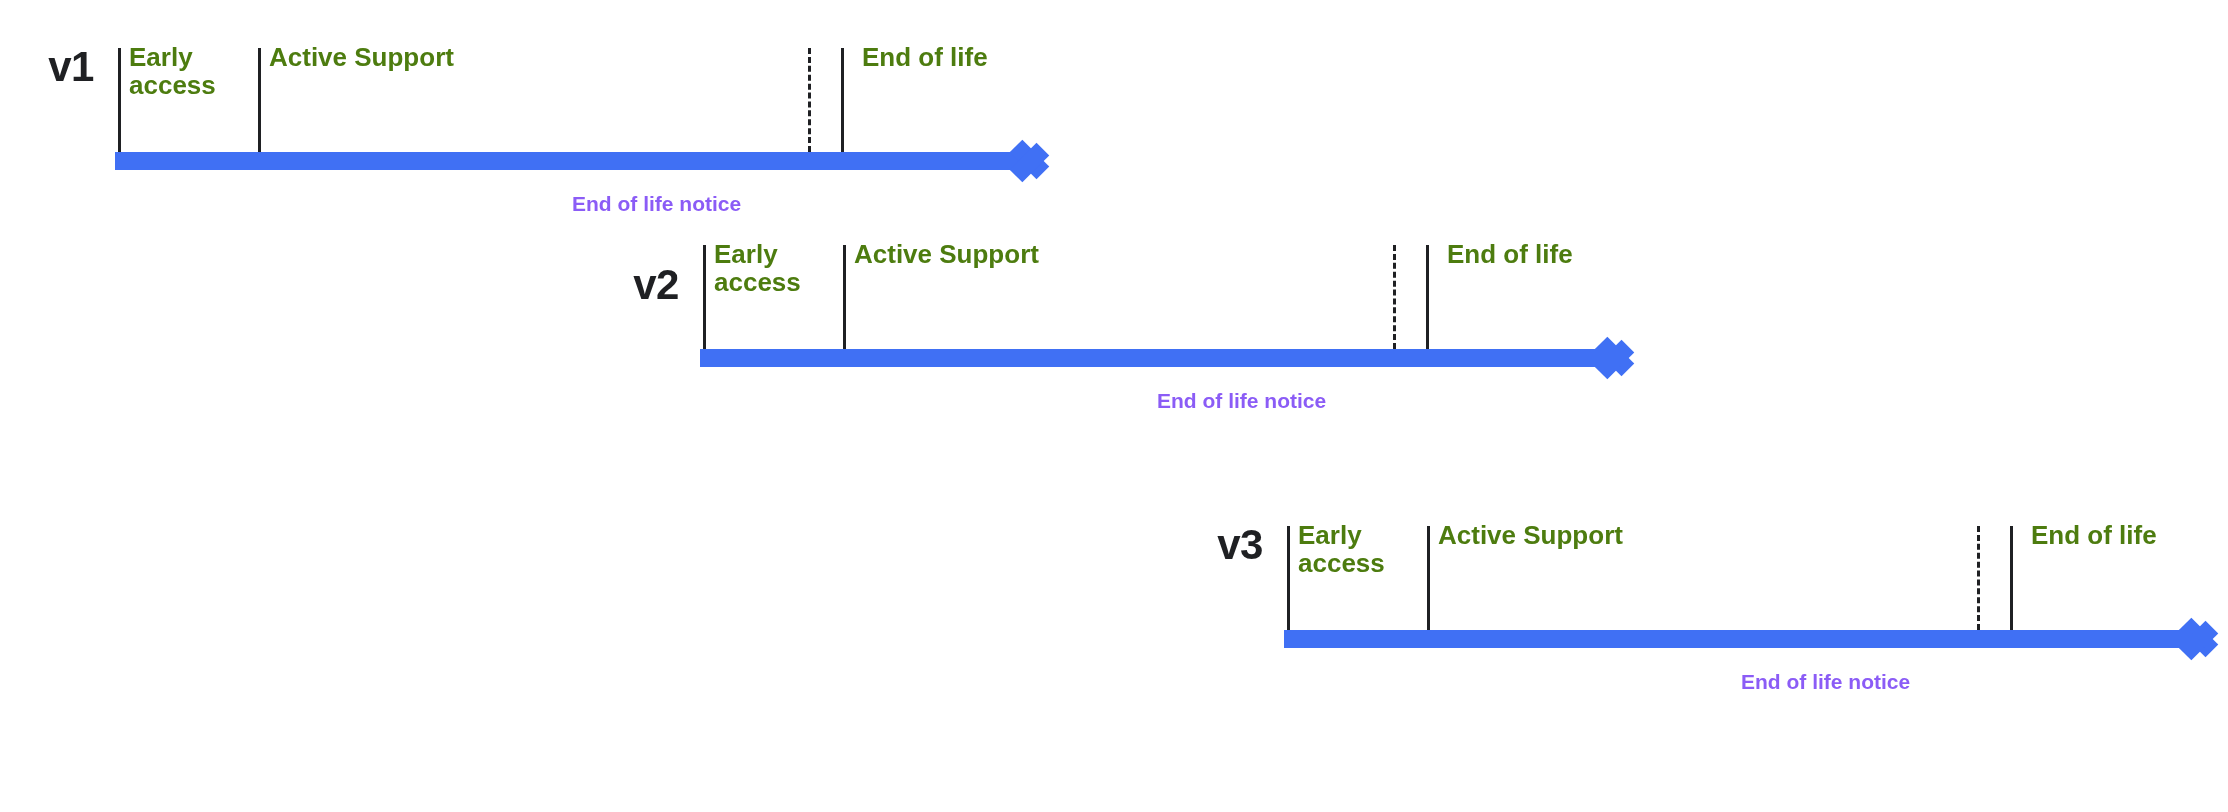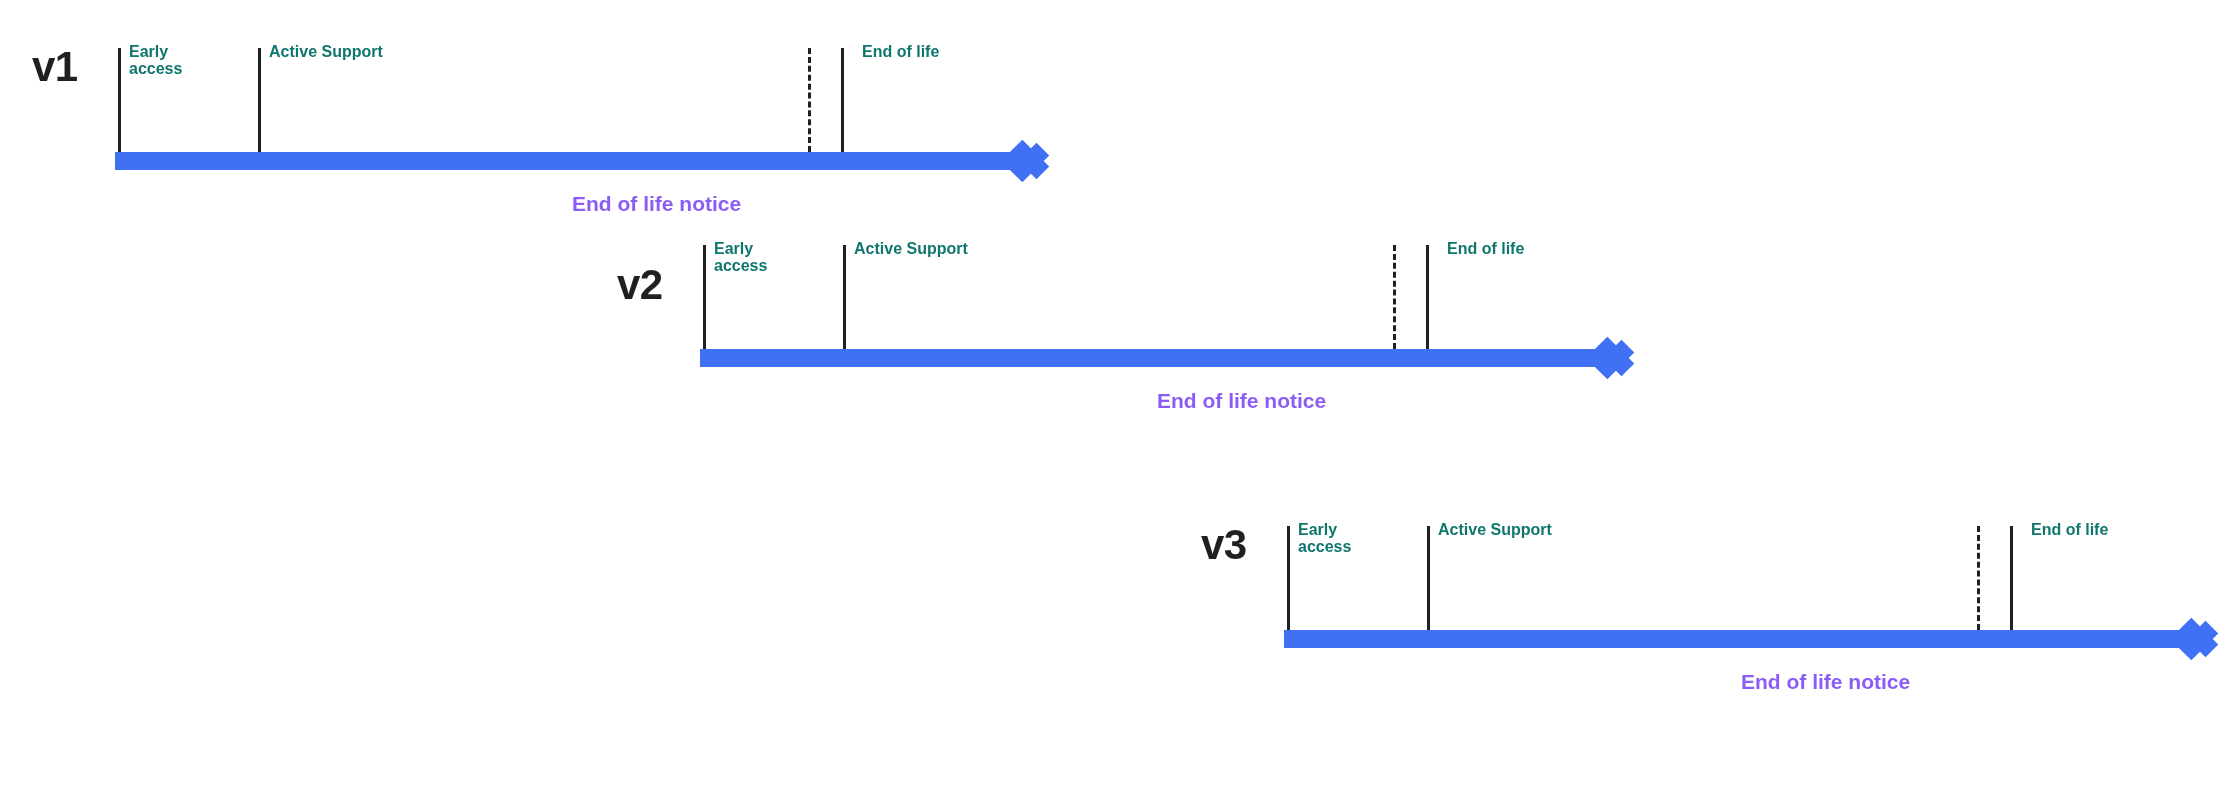--- a/index.html
+++ b/index.html
@@ -35,7 +35,7 @@
     left: 0;
     top: 28px;
     width: 78px;
-    text-align: left;
+    text-align: center;
     font-size: 42px;
     font-weight: 700;
     letter-spacing: -0.5px;

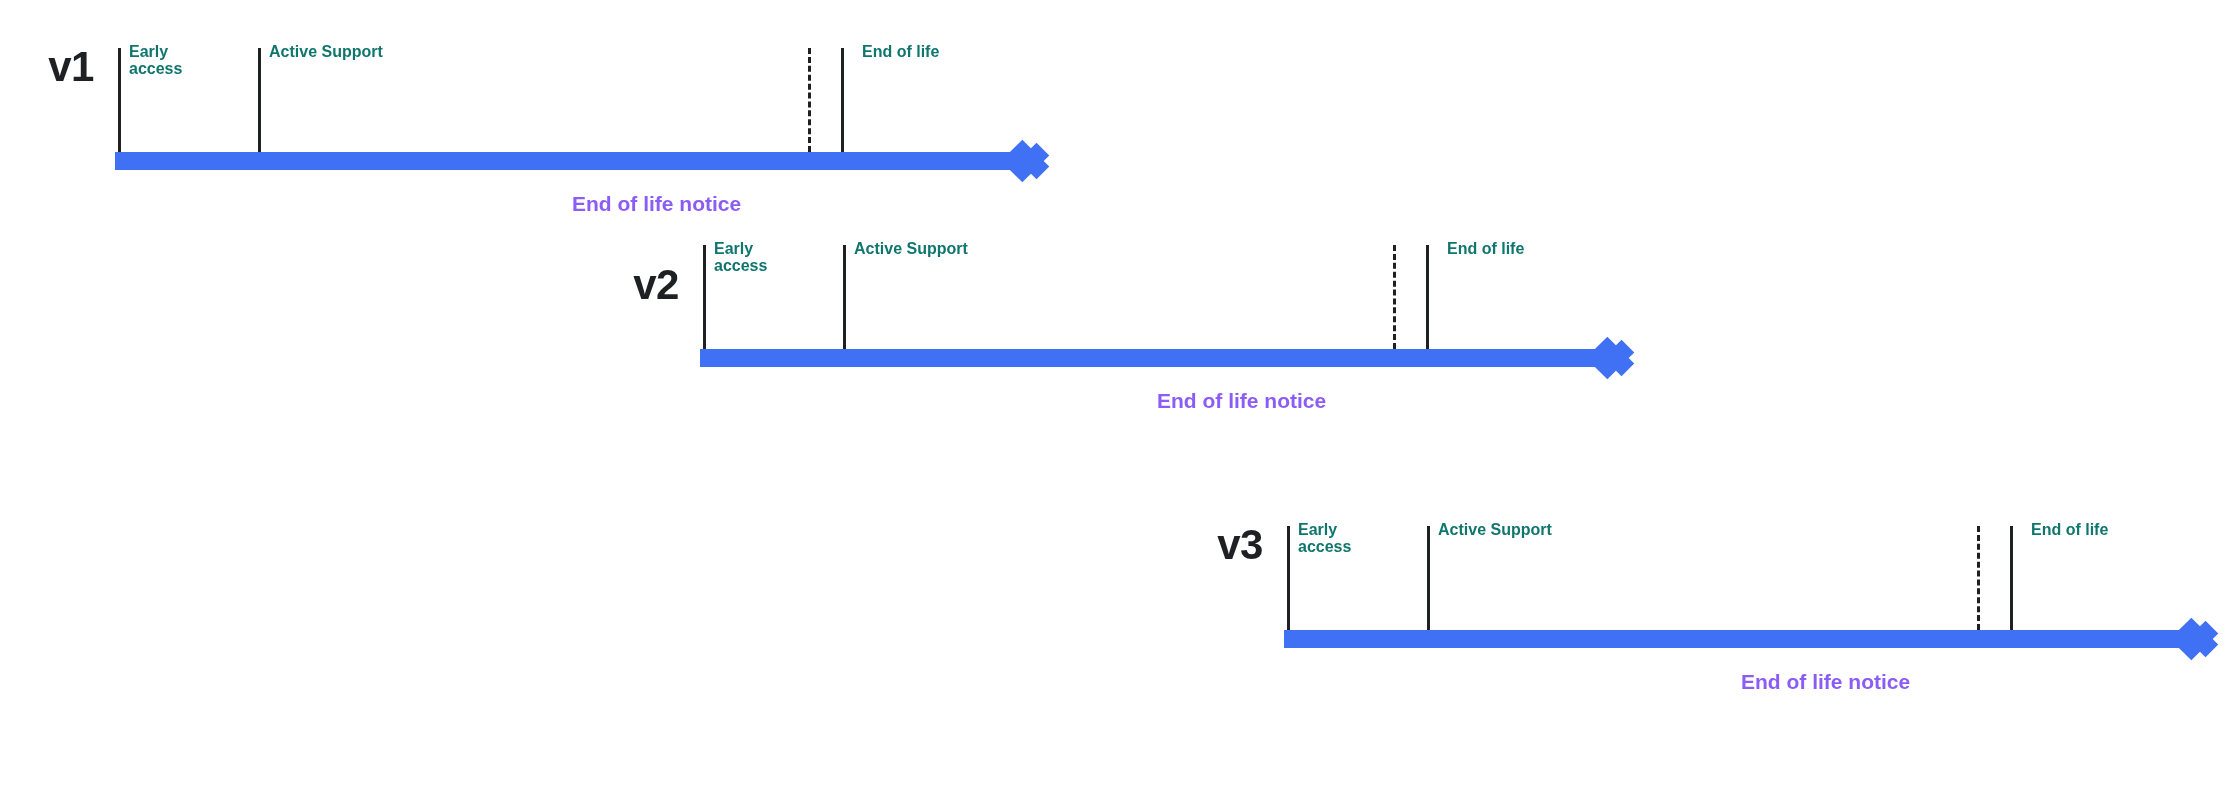--- a/index.html
+++ b/index.html
@@ -91,10 +91,10 @@
   
   .phase-label {
     position: absolute;
-    font-size: 16px;
+    font-size: 26px;
     font-weight: 700;
     line-height: 1.06;
-    color: #0f766e;
+    color: #4d7c0f;
     white-space: pre-line;
   }
 

